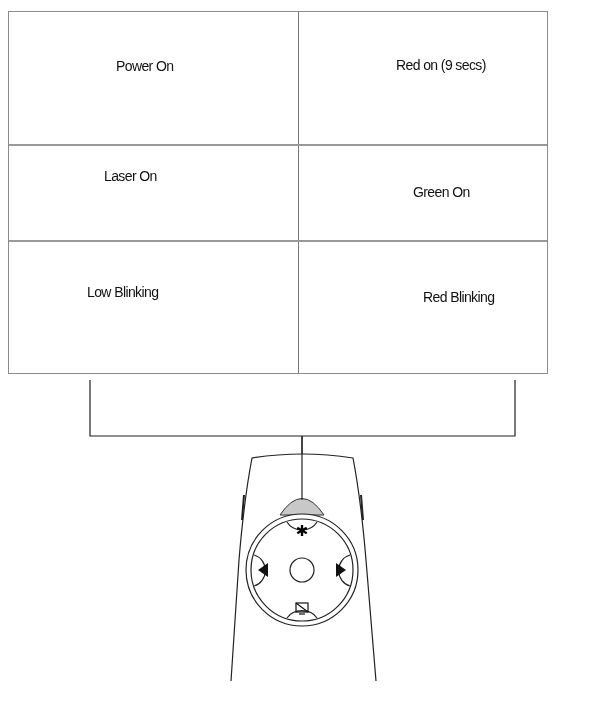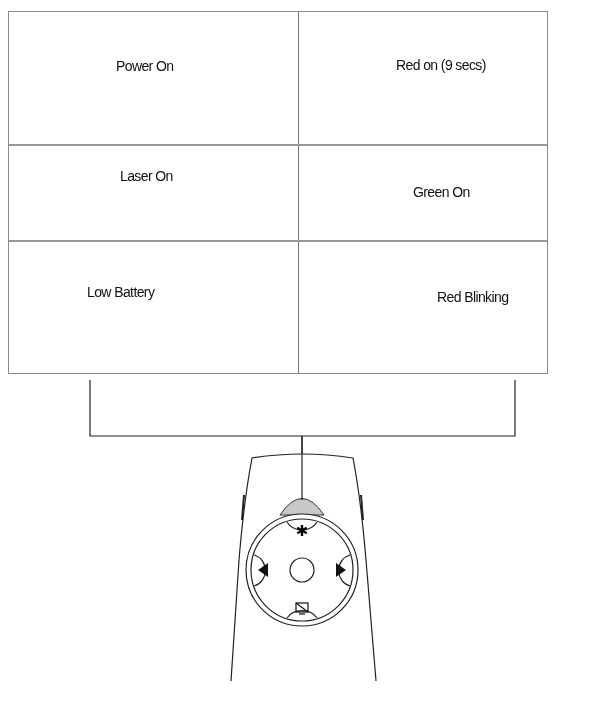--- a/index.html
+++ b/index.html
@@ -20,7 +20,7 @@
 
   <div class="cell" style="left:107px;top:46px">Power On</div>
   <div class="cell" style="left:387px;top:45px">Red on (9 secs)</div>
-  <div class="cell" style="left:111px;top:156px">Laser On</div>
+  <div class="cell" style="left:95px;top:156px">Laser On</div>
   <div class="cell" style="left:404px;top:172px">Green On</div>
   <div class="cell" style="left:78px;top:272px">Low Battery</div>
   <div class="cell" style="left:428px;top:277px">Red Blinking</div>

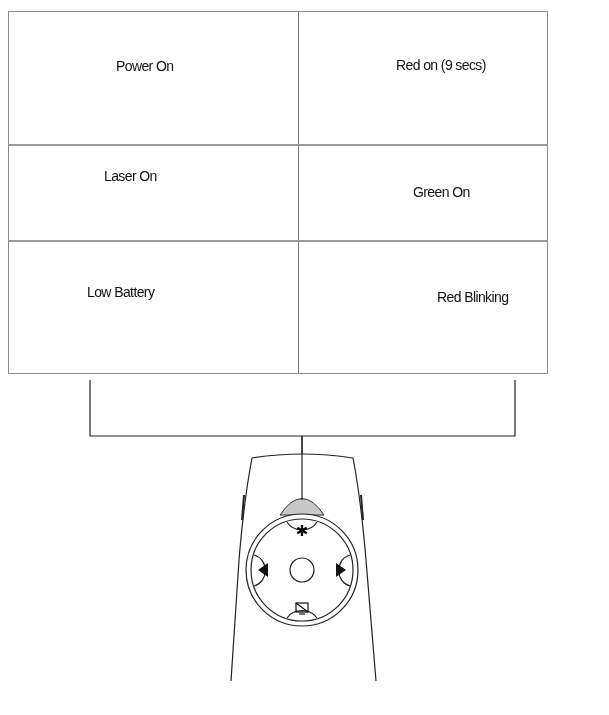--- a/index.html
+++ b/index.html
@@ -22,7 +22,7 @@
   <div class="cell" style="left:387px;top:45px">Red on (9 secs)</div>
   <div class="cell" style="left:95px;top:156px">Laser On</div>
   <div class="cell" style="left:404px;top:172px">Green On</div>
-  <div class="cell" style="left:78px;top:272px">Low Battery</div>
+  <div class="cell" style="left:78px;top:272px">Low Blinking</div>
   <div class="cell" style="left:428px;top:277px">Red Blinking</div>
 </div>
 

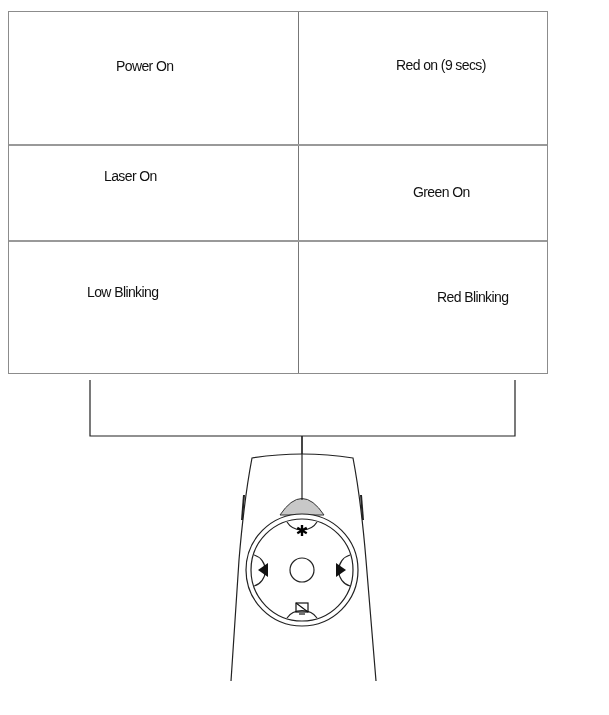--- a/index.html
+++ b/index.html
@@ -23,7 +23,7 @@
   <div class="cell" style="left:95px;top:156px">Laser On</div>
   <div class="cell" style="left:404px;top:172px">Green On</div>
   <div class="cell" style="left:78px;top:272px">Low Blinking</div>
-  <div class="cell" style="left:428px;top:277px">Red Blinking</div>
+  <div class="cell" style="left:414px;top:277px">Red Blinking</div>
 </div>
 
 <svg width="609" height="715" viewBox="0 0 609 715">

